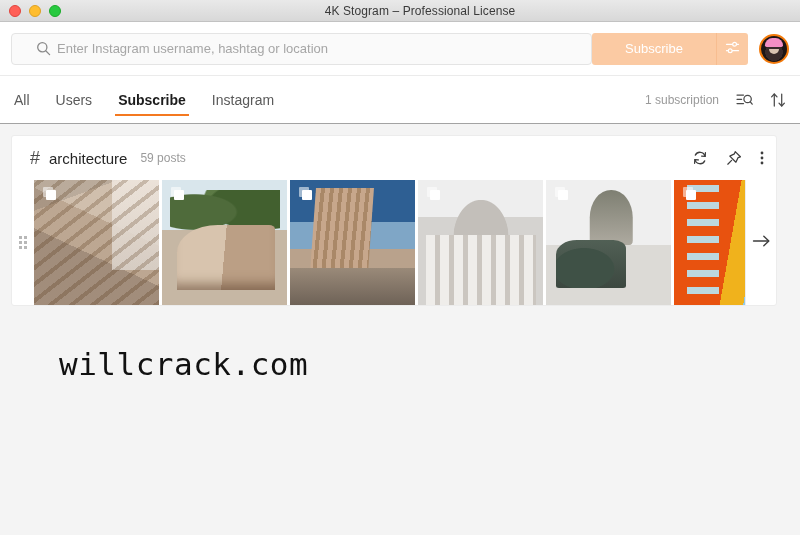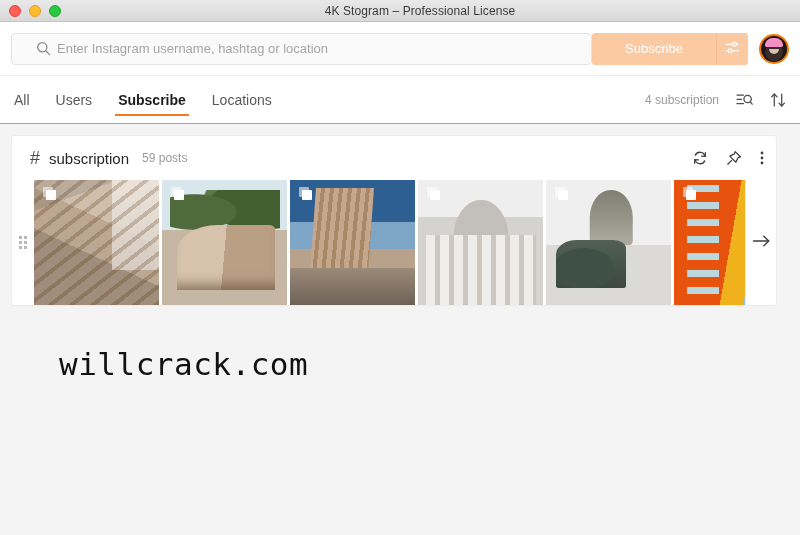--- a/index.html
+++ b/index.html
@@ -247,7 +247,7 @@
     <div class="tab">All</div>
     <div class="tab">Users</div>
     <div class="tab active">Subscribe</div>
-    <div class="tab">Locations</div>
+    <div class="tab">Instagram</div>
   </div>
   <div class="tabbar-right">
     <span class="sub-count">4 subscription</span>

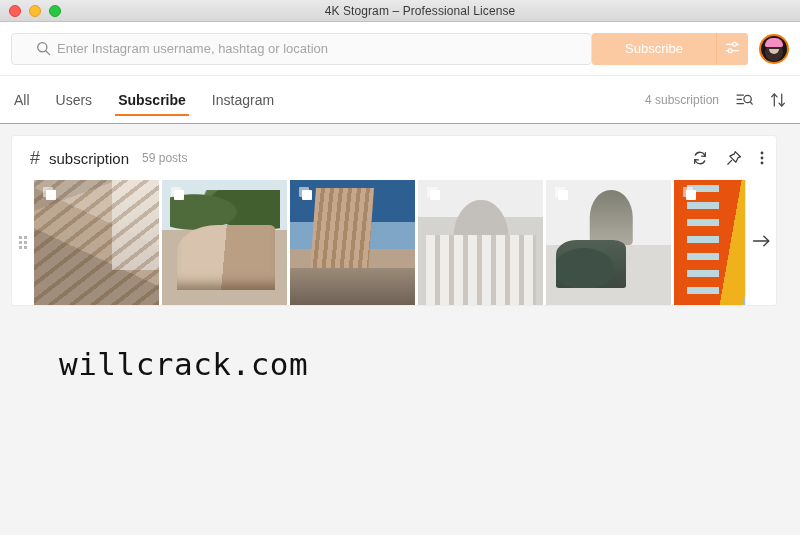--- a/index.html
+++ b/index.html
@@ -250,7 +250,7 @@
     <div class="tab">Instagram</div>
   </div>
   <div class="tabbar-right">
-    <span class="sub-count">4 subscription</span>
+    <span class="sub-count">1 subscription</span>
     <span class="icon-btn">
       <svg width="17" height="15" viewBox="0 0 17 15" fill="none" stroke="#4a4a4a" stroke-width="1.25">
         <line x1="1" y1="3" x2="7.5" y2="3" stroke-linecap="round"></line>

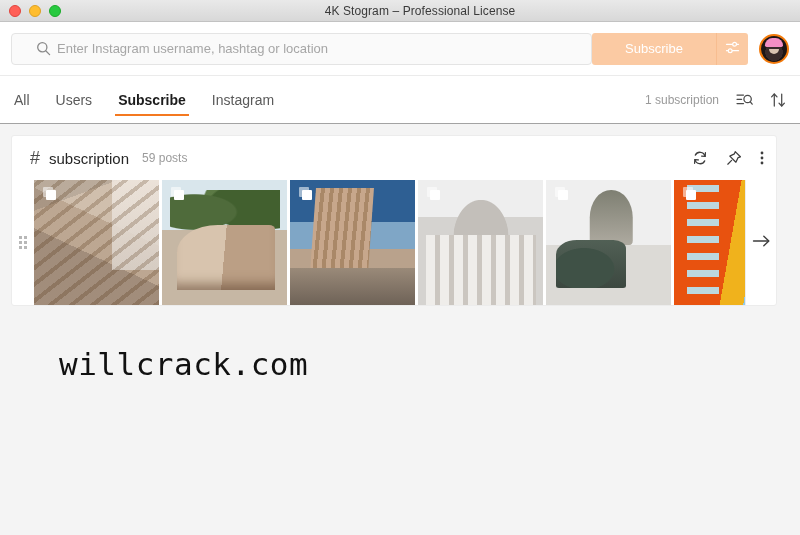--- a/index.html
+++ b/index.html
@@ -276,7 +276,7 @@
 
     <div class="card-head">
       <span class="hash-symbol">#</span>
-      <span class="hash-name">subscription</span>
+      <span class="hash-name">architecture</span>
       <span class="post-count">59 posts</span>
 
       <div class="card-head-actions">

